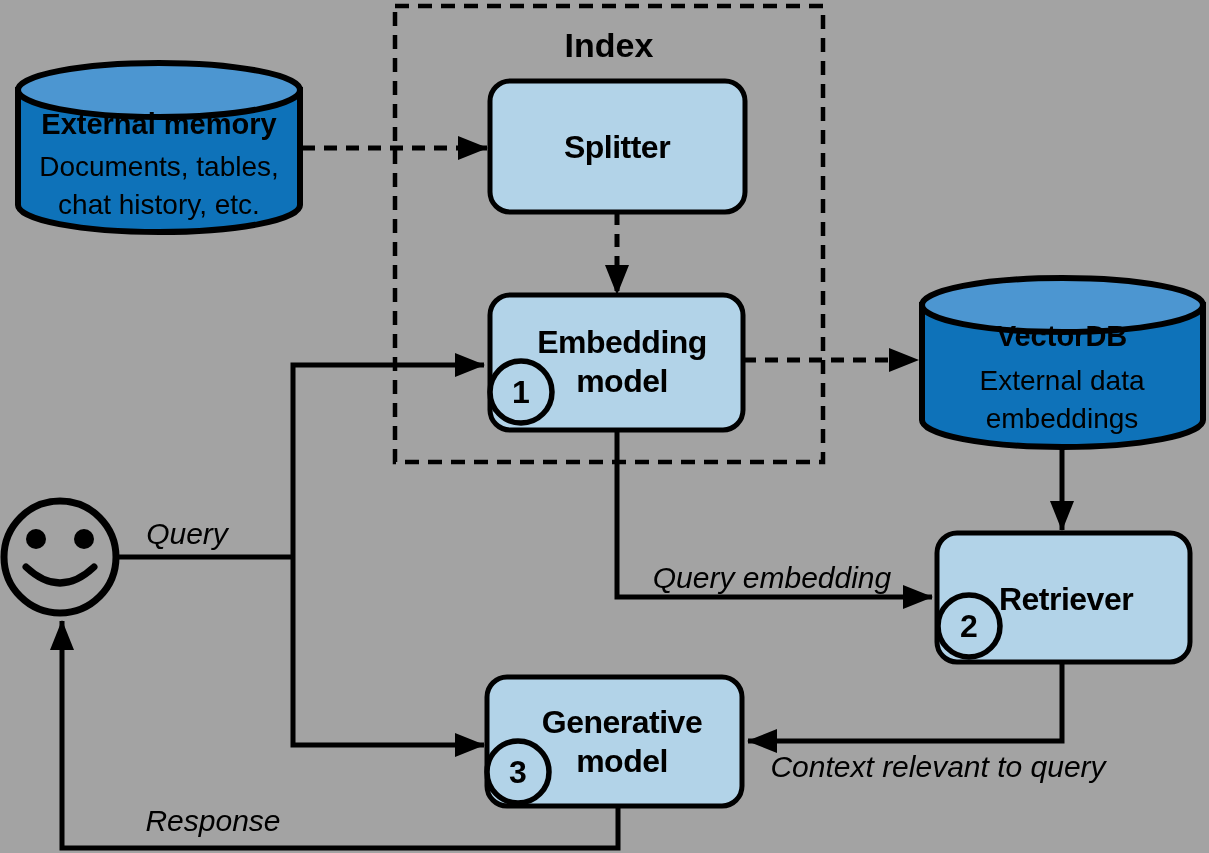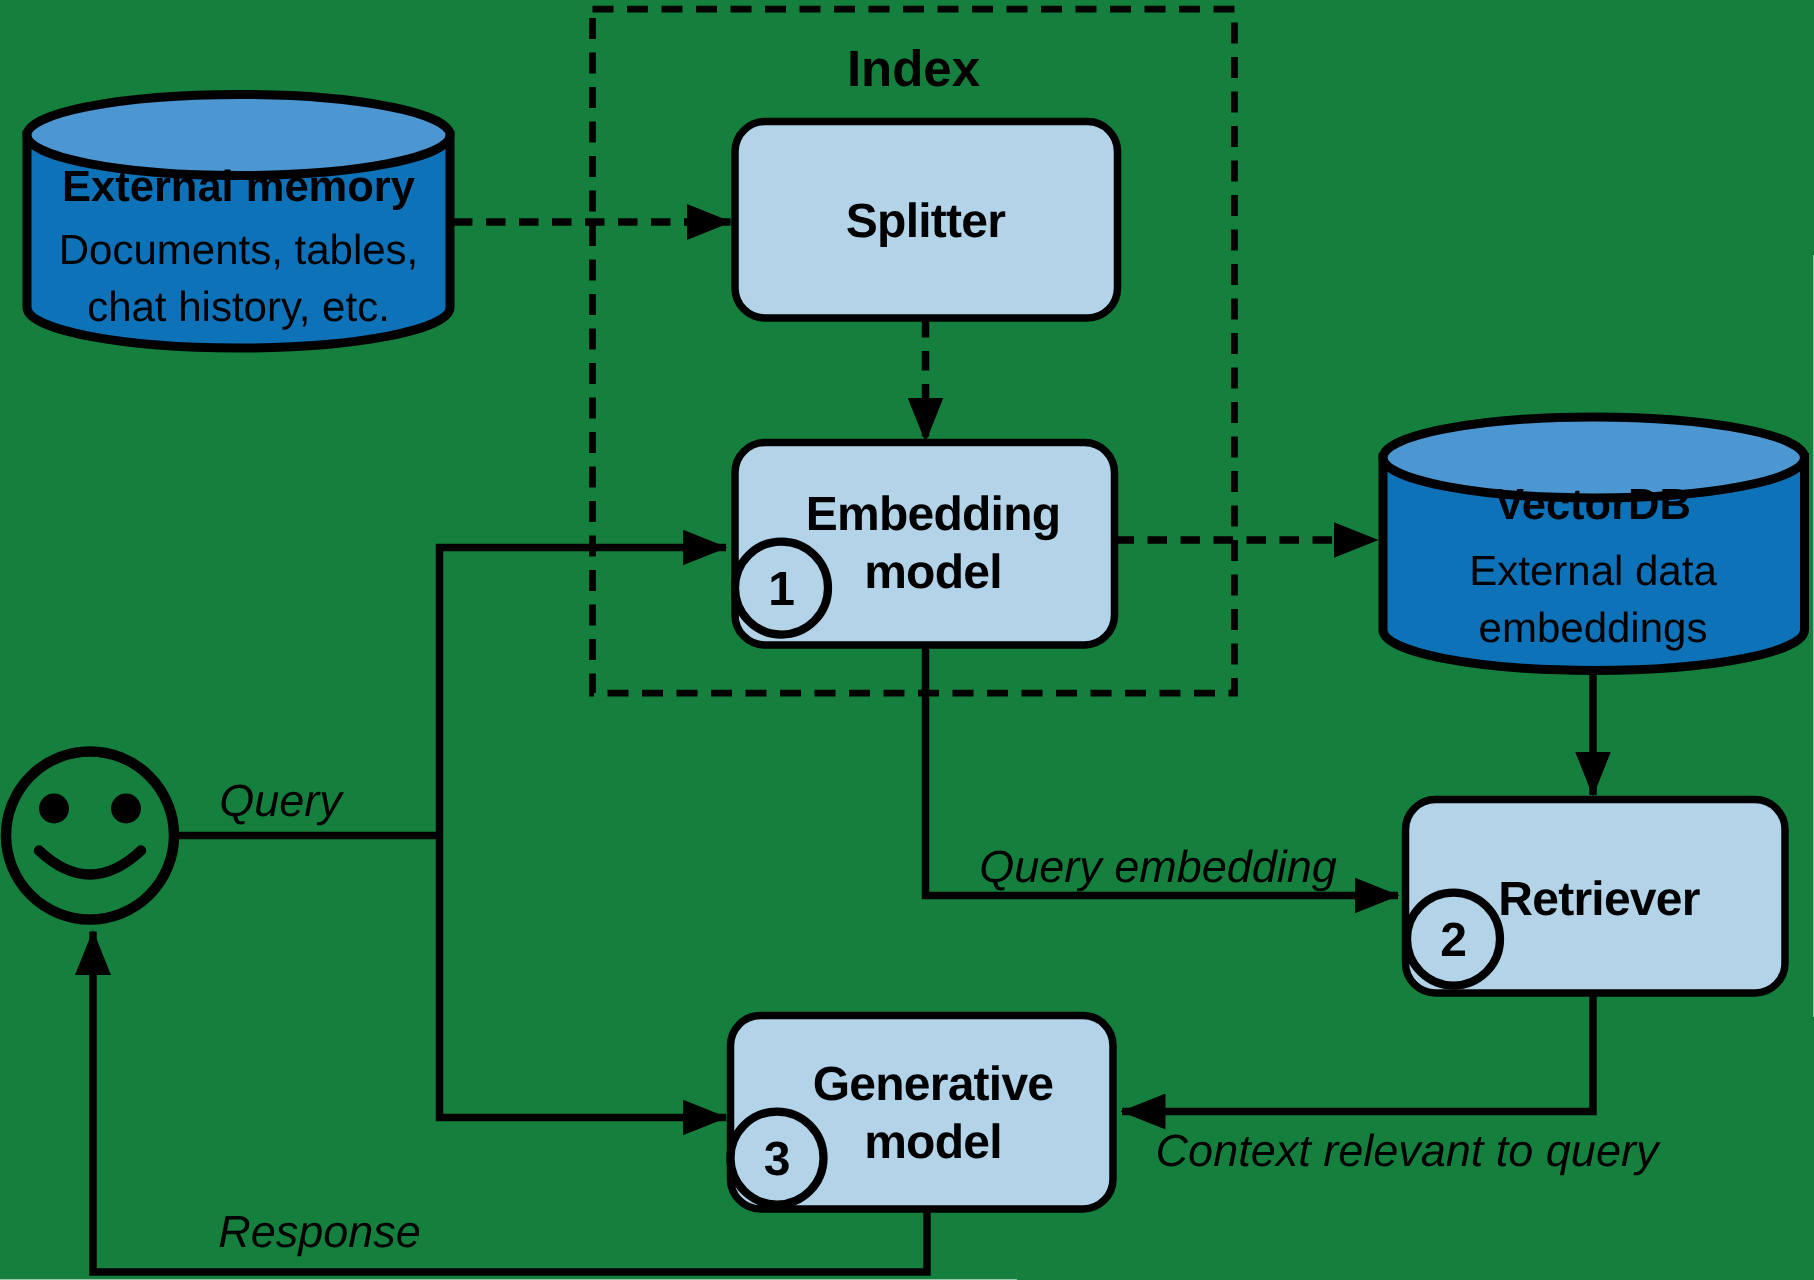--- a/index.html
+++ b/index.html
@@ -3,7 +3,7 @@
 <meta charset="utf-8">
 <style>
   html,body { margin:0; padding:0; background:#ffffff; }
-  .stage { width:1209px; height:853px; position:relative; background:#15803d; }
+  .stage { width:1209px; height:853px; position:relative; background:#a3a3a3; }
   svg { display:block; }
   text { font-family:"Liberation Sans", sans-serif; text-anchor:middle; fill:#000; }
   .node-label  { font-weight:700; font-size:32px; letter-spacing:-0.5px; }

